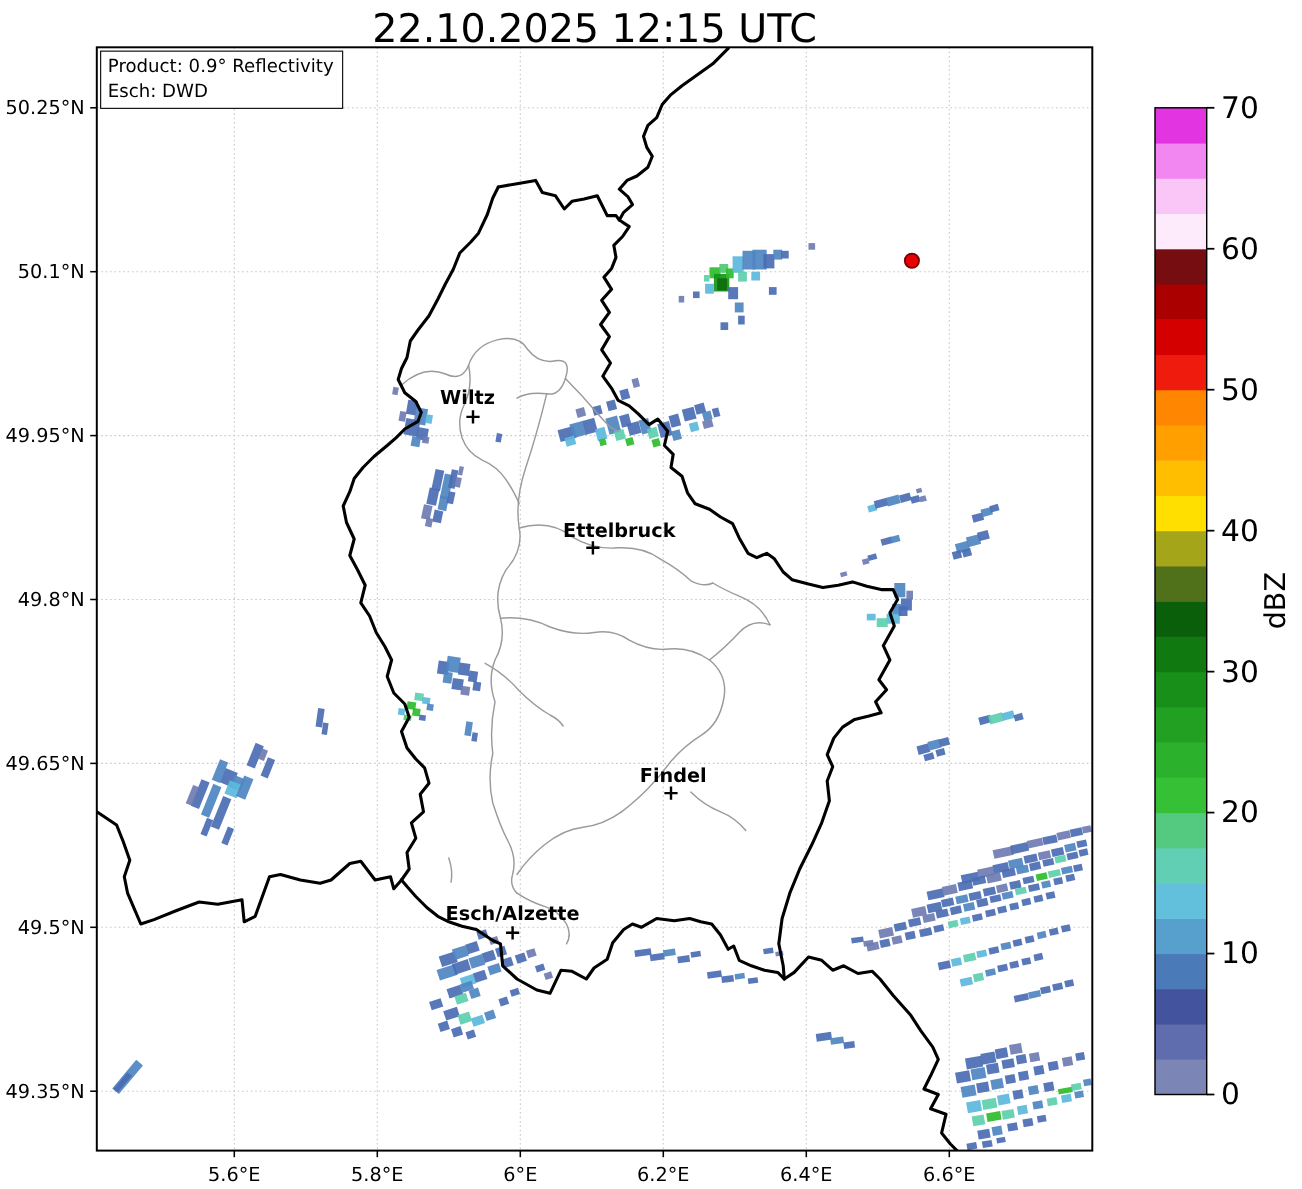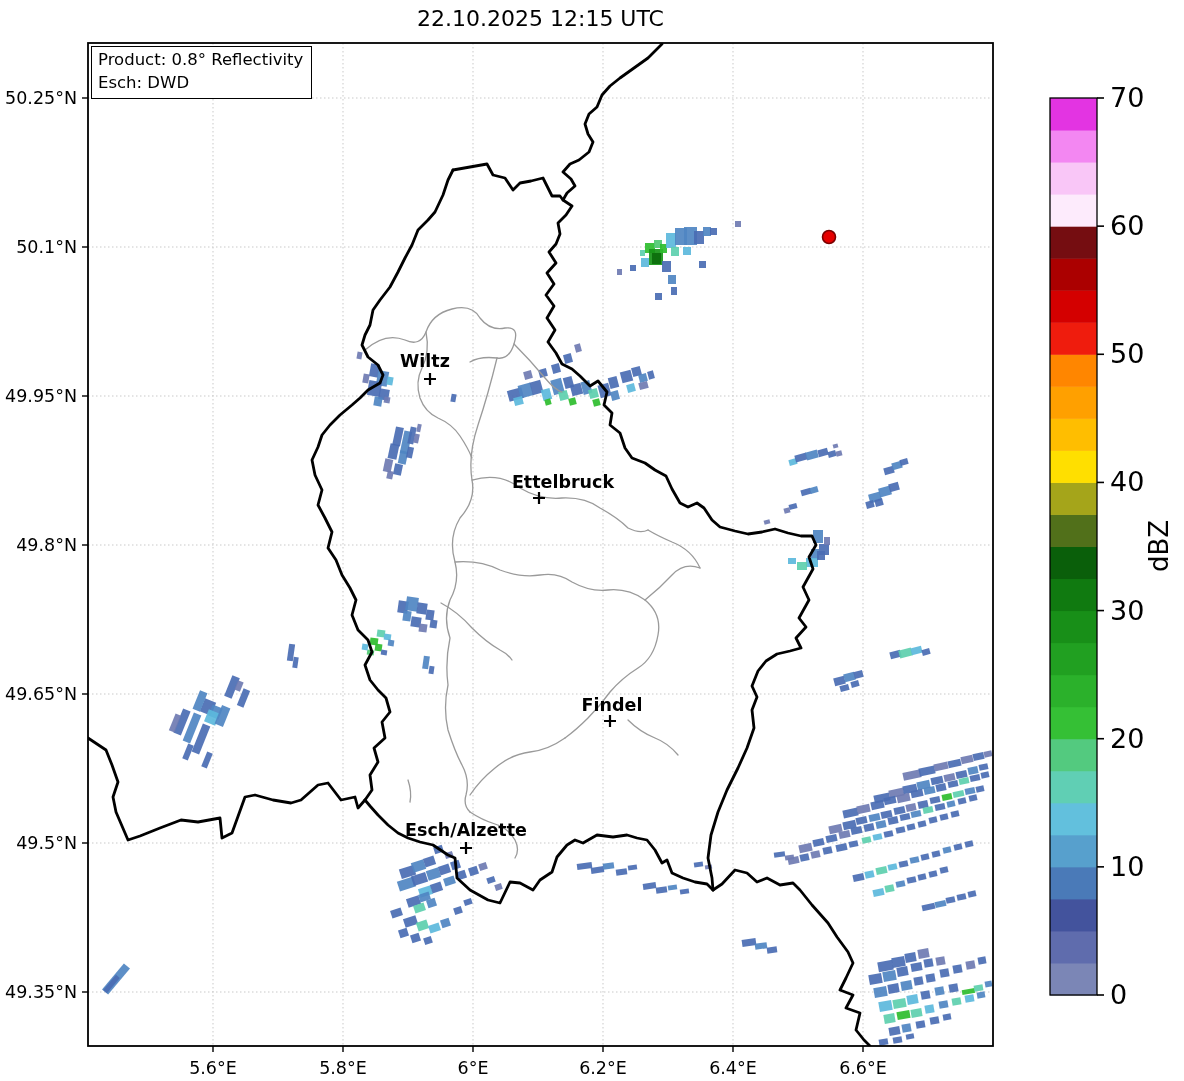--- a/index.html
+++ b/index.html
@@ -6,7 +6,7 @@
   body{width:1184px;height:1081px;position:relative;font-family:"DejaVu Sans",sans-serif;overflow:hidden;}
   .figure{position:absolute;inset:0;background:#fff;}
   .title{position:absolute;left:88px;top:6px;width:905px;text-align:center;
-         font-size:22px;color:#000;letter-spacing:0px;}
+         font-size:36px;color:#000;letter-spacing:0px;}
   #map-svg{position:absolute;left:0;top:0;}
   .infobox{position:absolute;left:91px;top:46px;background:#ffffff;border:1.4px solid #000;
            padding:2px 8px 3px 6px;font-size:16.5px;line-height:1.38;color:#000;z-index:5;}

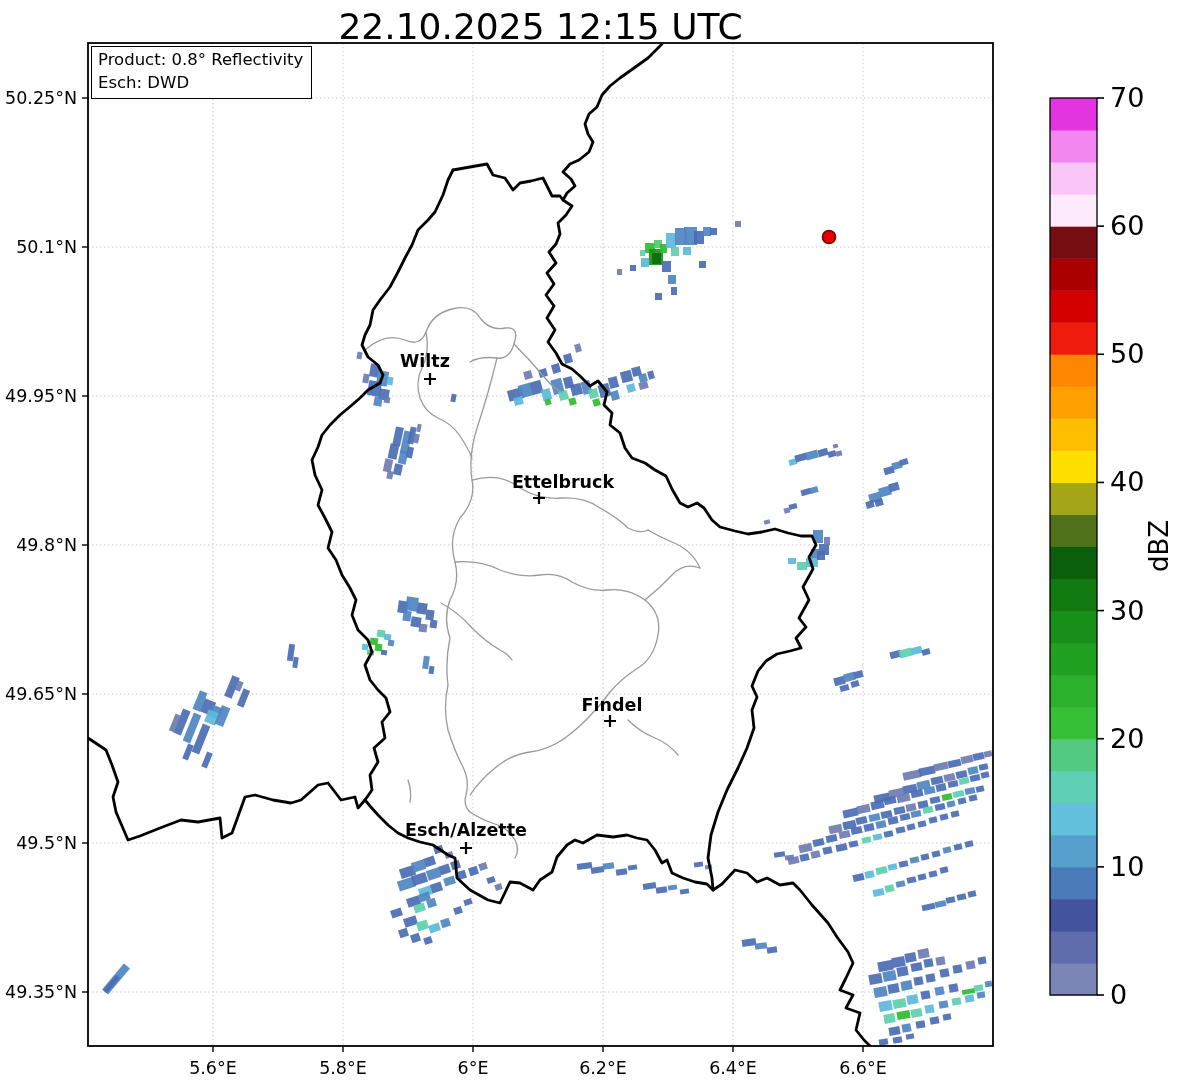--- a/index.html
+++ b/index.html
@@ -511,7 +511,7 @@
       </g>
     </svg>
   <div class="infobox">
-    <div>Product: 0.8° Reflectivity</div>
+    <div>Product: 0.9° Reflectivity</div>
     <div>Esch: DWD</div>
   </div>
 </div>

